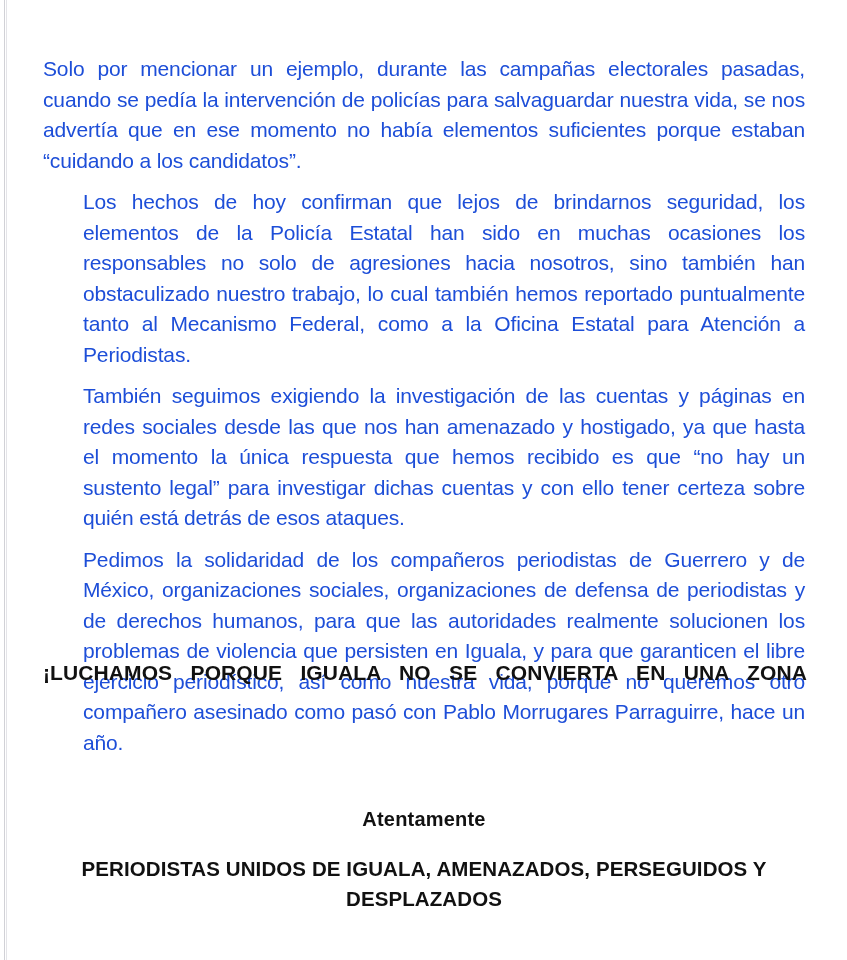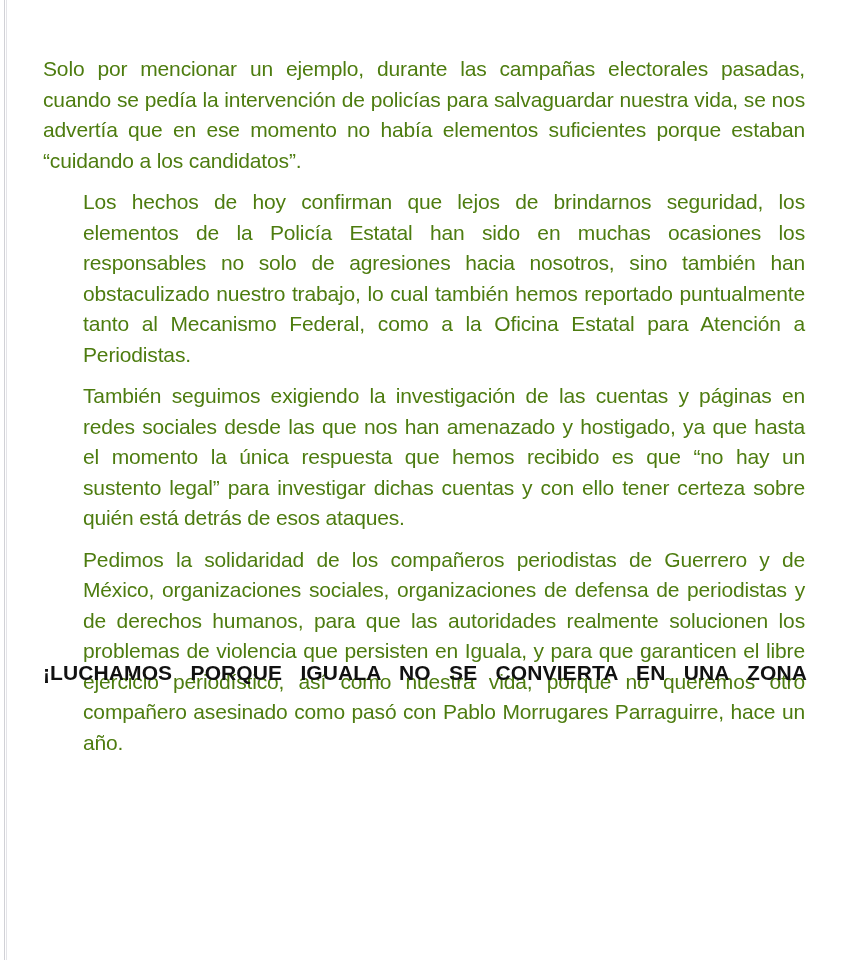--- a/index.html
+++ b/index.html
@@ -51,7 +51,7 @@
     text-justify: inter-word;
     letter-spacing: -0.15px;
     word-spacing: 0px;
-    color: #4d7c0f;
+    color: #1d4ed8;
     font-weight: 400;
   }
 

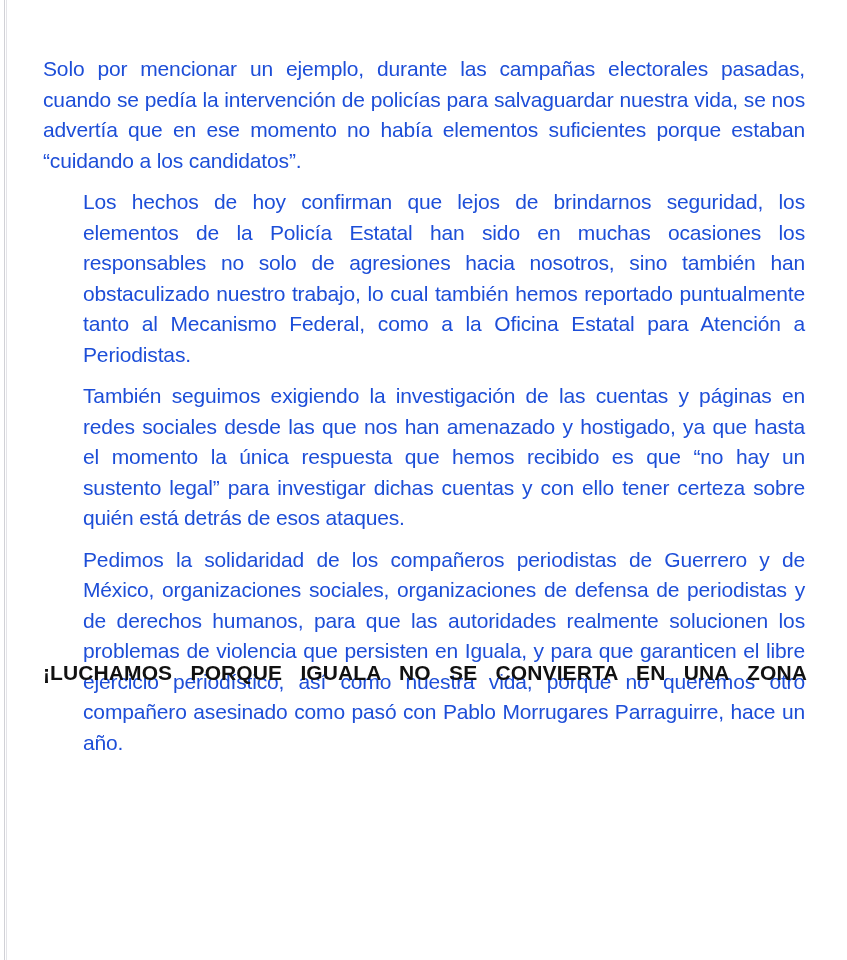--- a/index.html
+++ b/index.html
@@ -138,6 +138,10 @@
     <span class="just-line">¡LUCHAMOS PORQUE IGUALA NO SE CONVIERTA EN UNA ZONA</span>
   </div>
 
+  <div class="signoff">
+    <p class="atentamente">Atentamente</p>
+    <p class="org-name">PERIODISTAS UNIDOS DE IGUALA, AMENAZADOS, PERSEGUIDOS Y DESPLAZADOS</p>
+  </div>
 
 </div>
 

